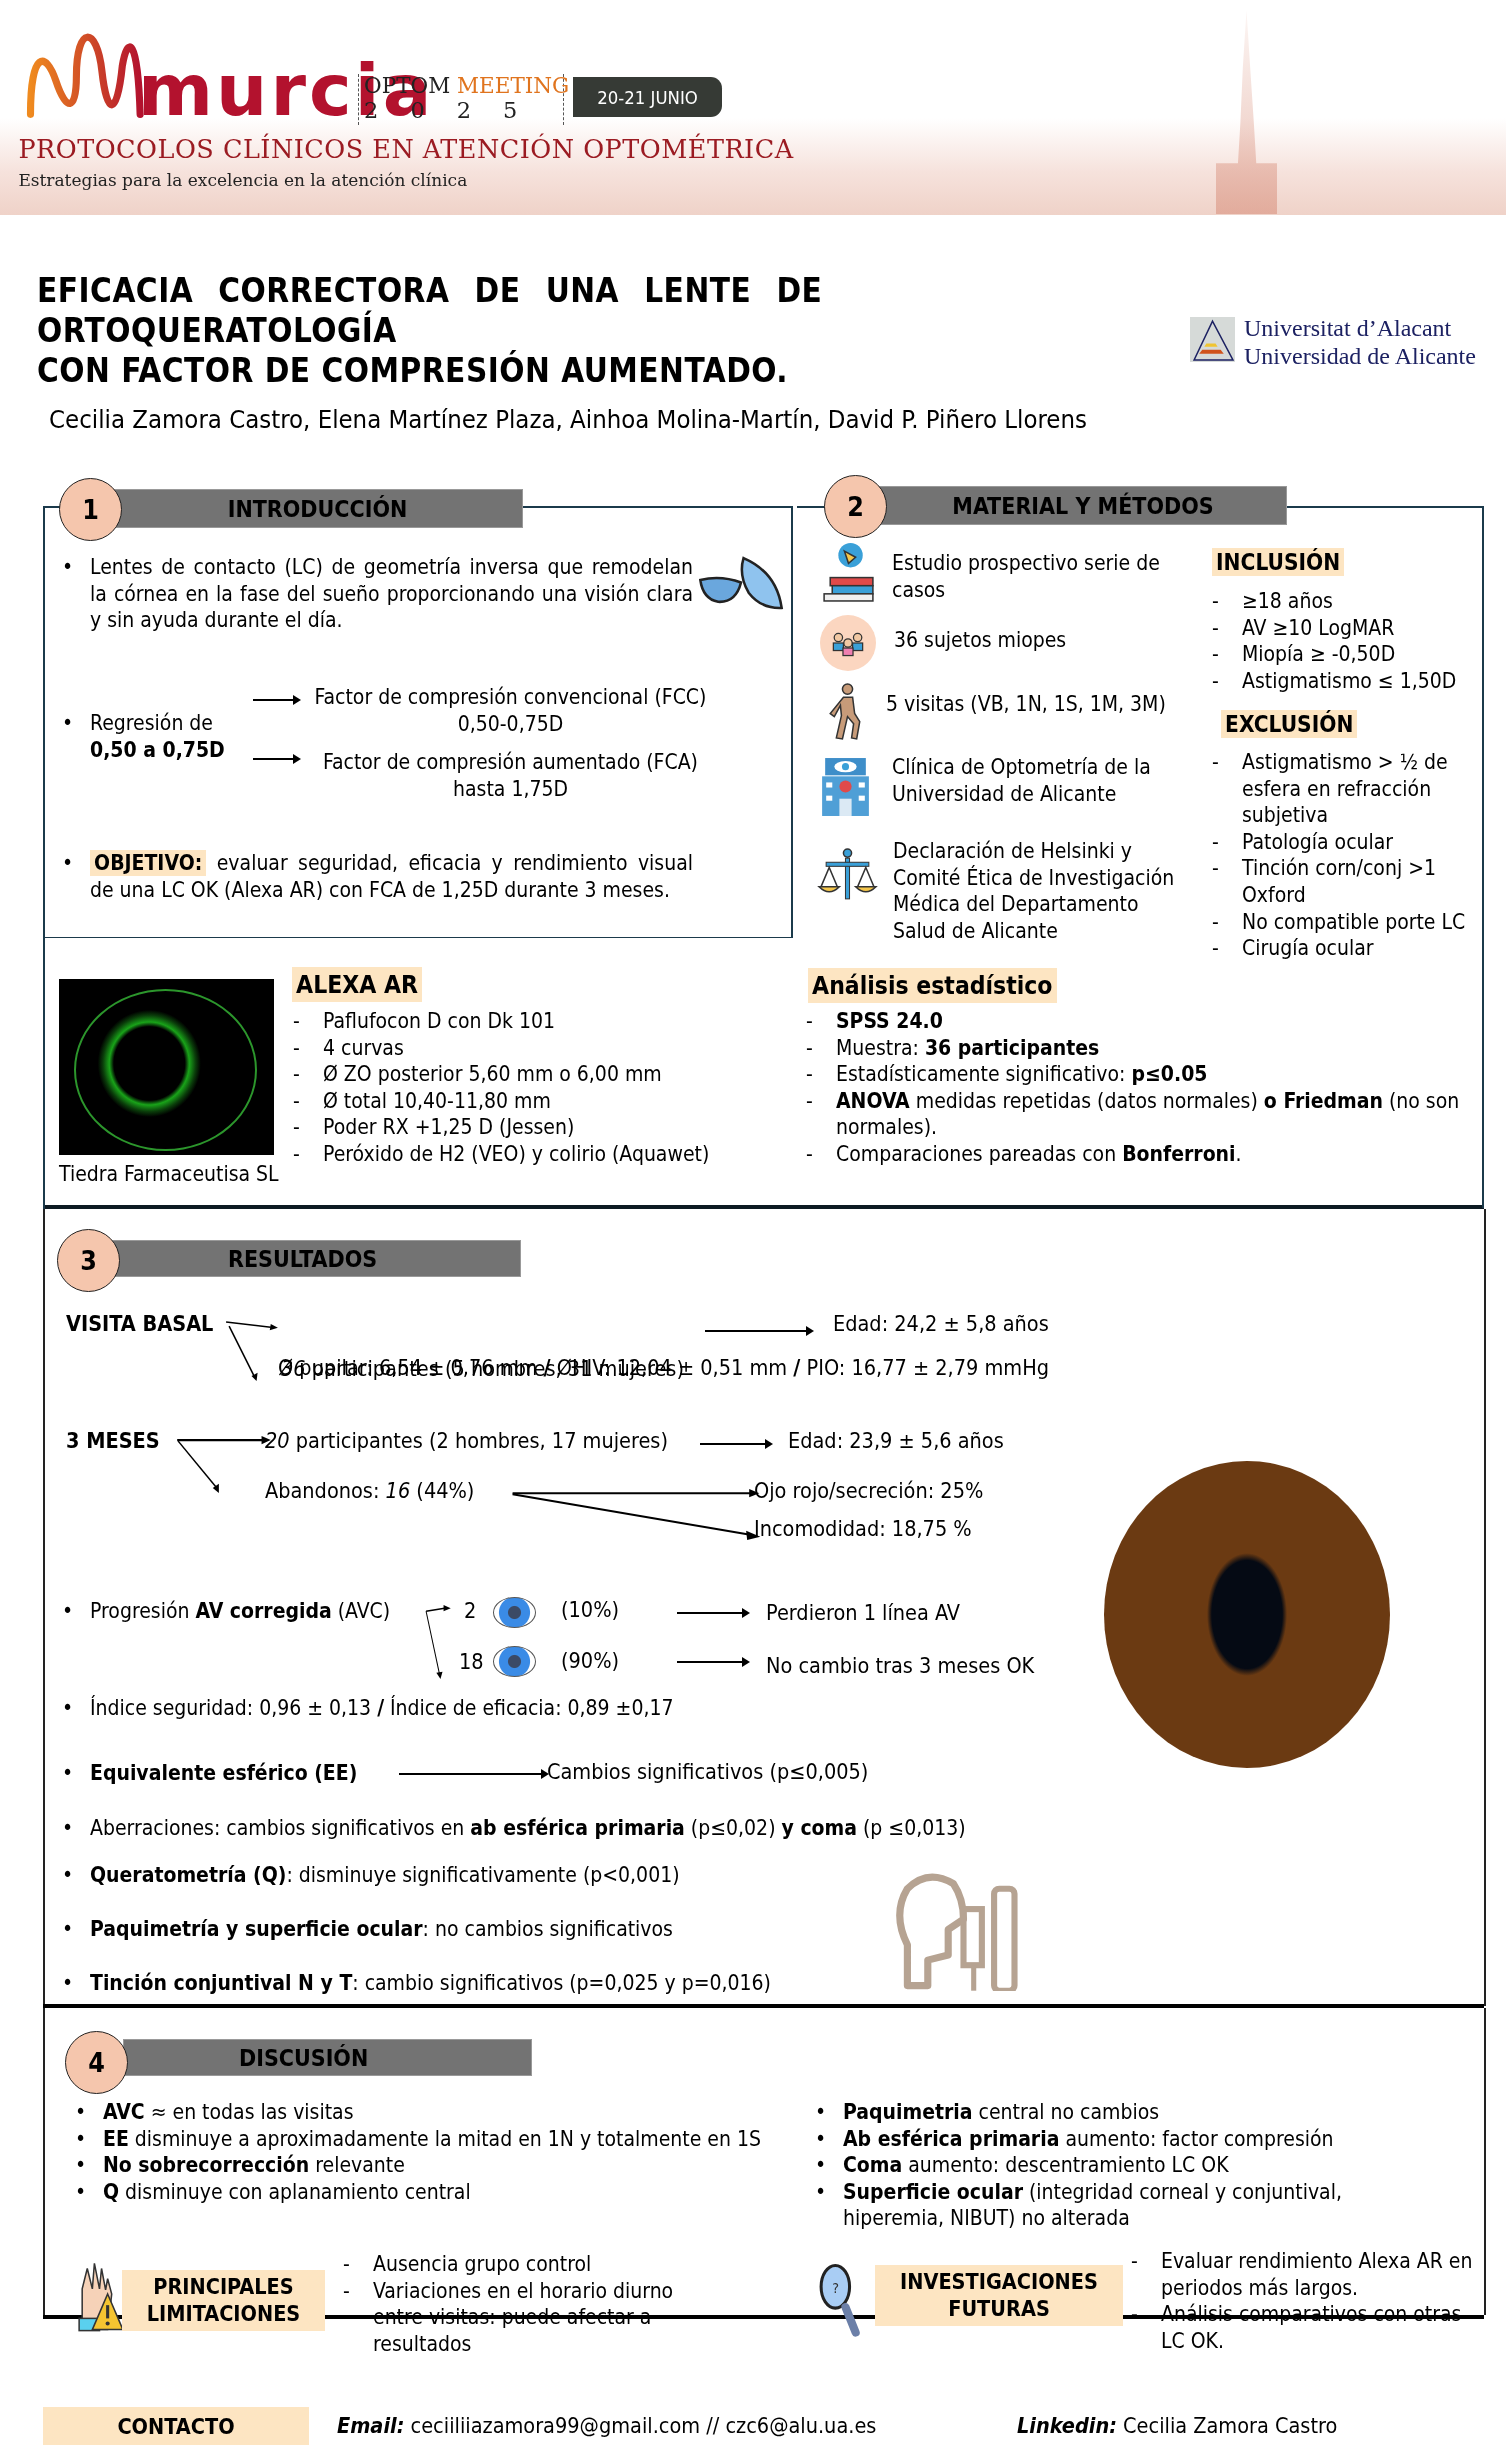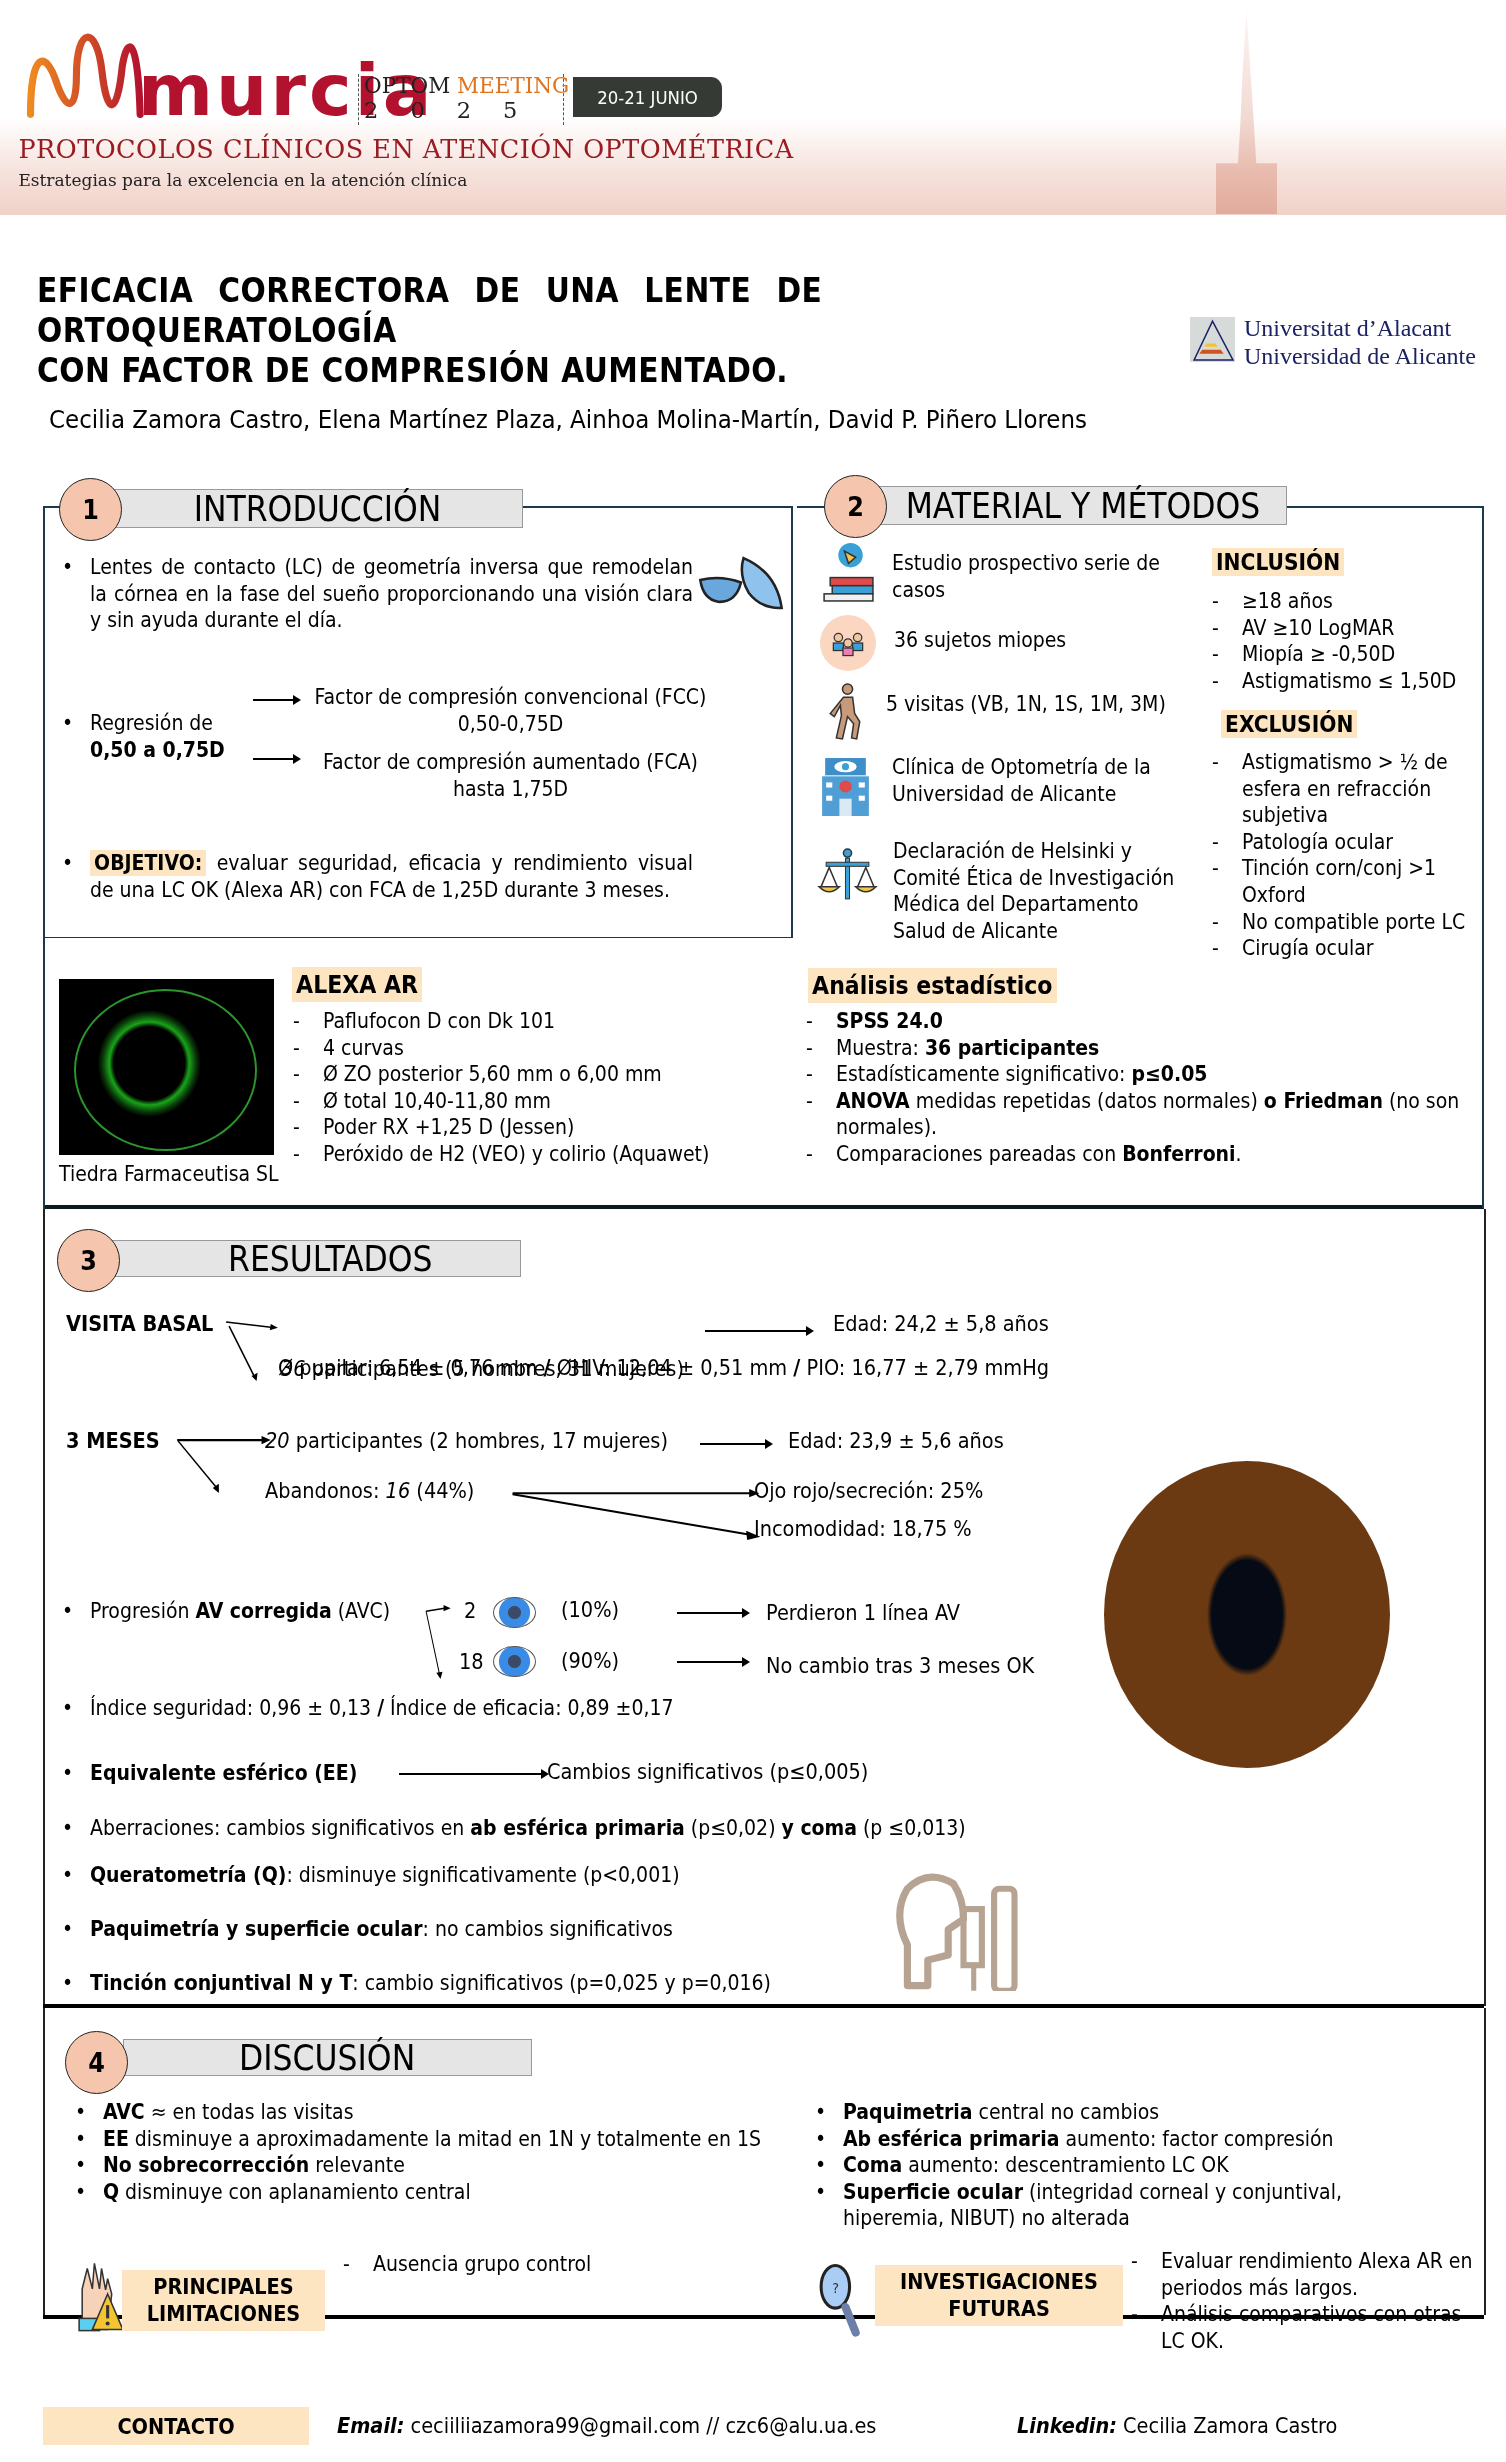--- a/index.html
+++ b/index.html
@@ -58,8 +58,8 @@
     display: flex; align-items: center; justify-content: center; font-size: 26.6px; font-weight: bold; z-index: 3;
   }
   .sec-bar {
-    background: #e5e5e5; border: 1px solid #999; height: 37px; display: flex; align-items: center; justify-content: center;
-    font-size: 35px; font-weight: normal; z-index: 2;
+    background: #737373; border: 1px solid #999; height: 37px; display: flex; align-items: center; justify-content: center;
+    font-size: 23px; font-weight: bold; z-index: 2;
   }
   .bullet { position: relative; padding-left: 31px; }
   .bullet::before { content: "•"; position: absolute; left: 3.1px; top: 0; }

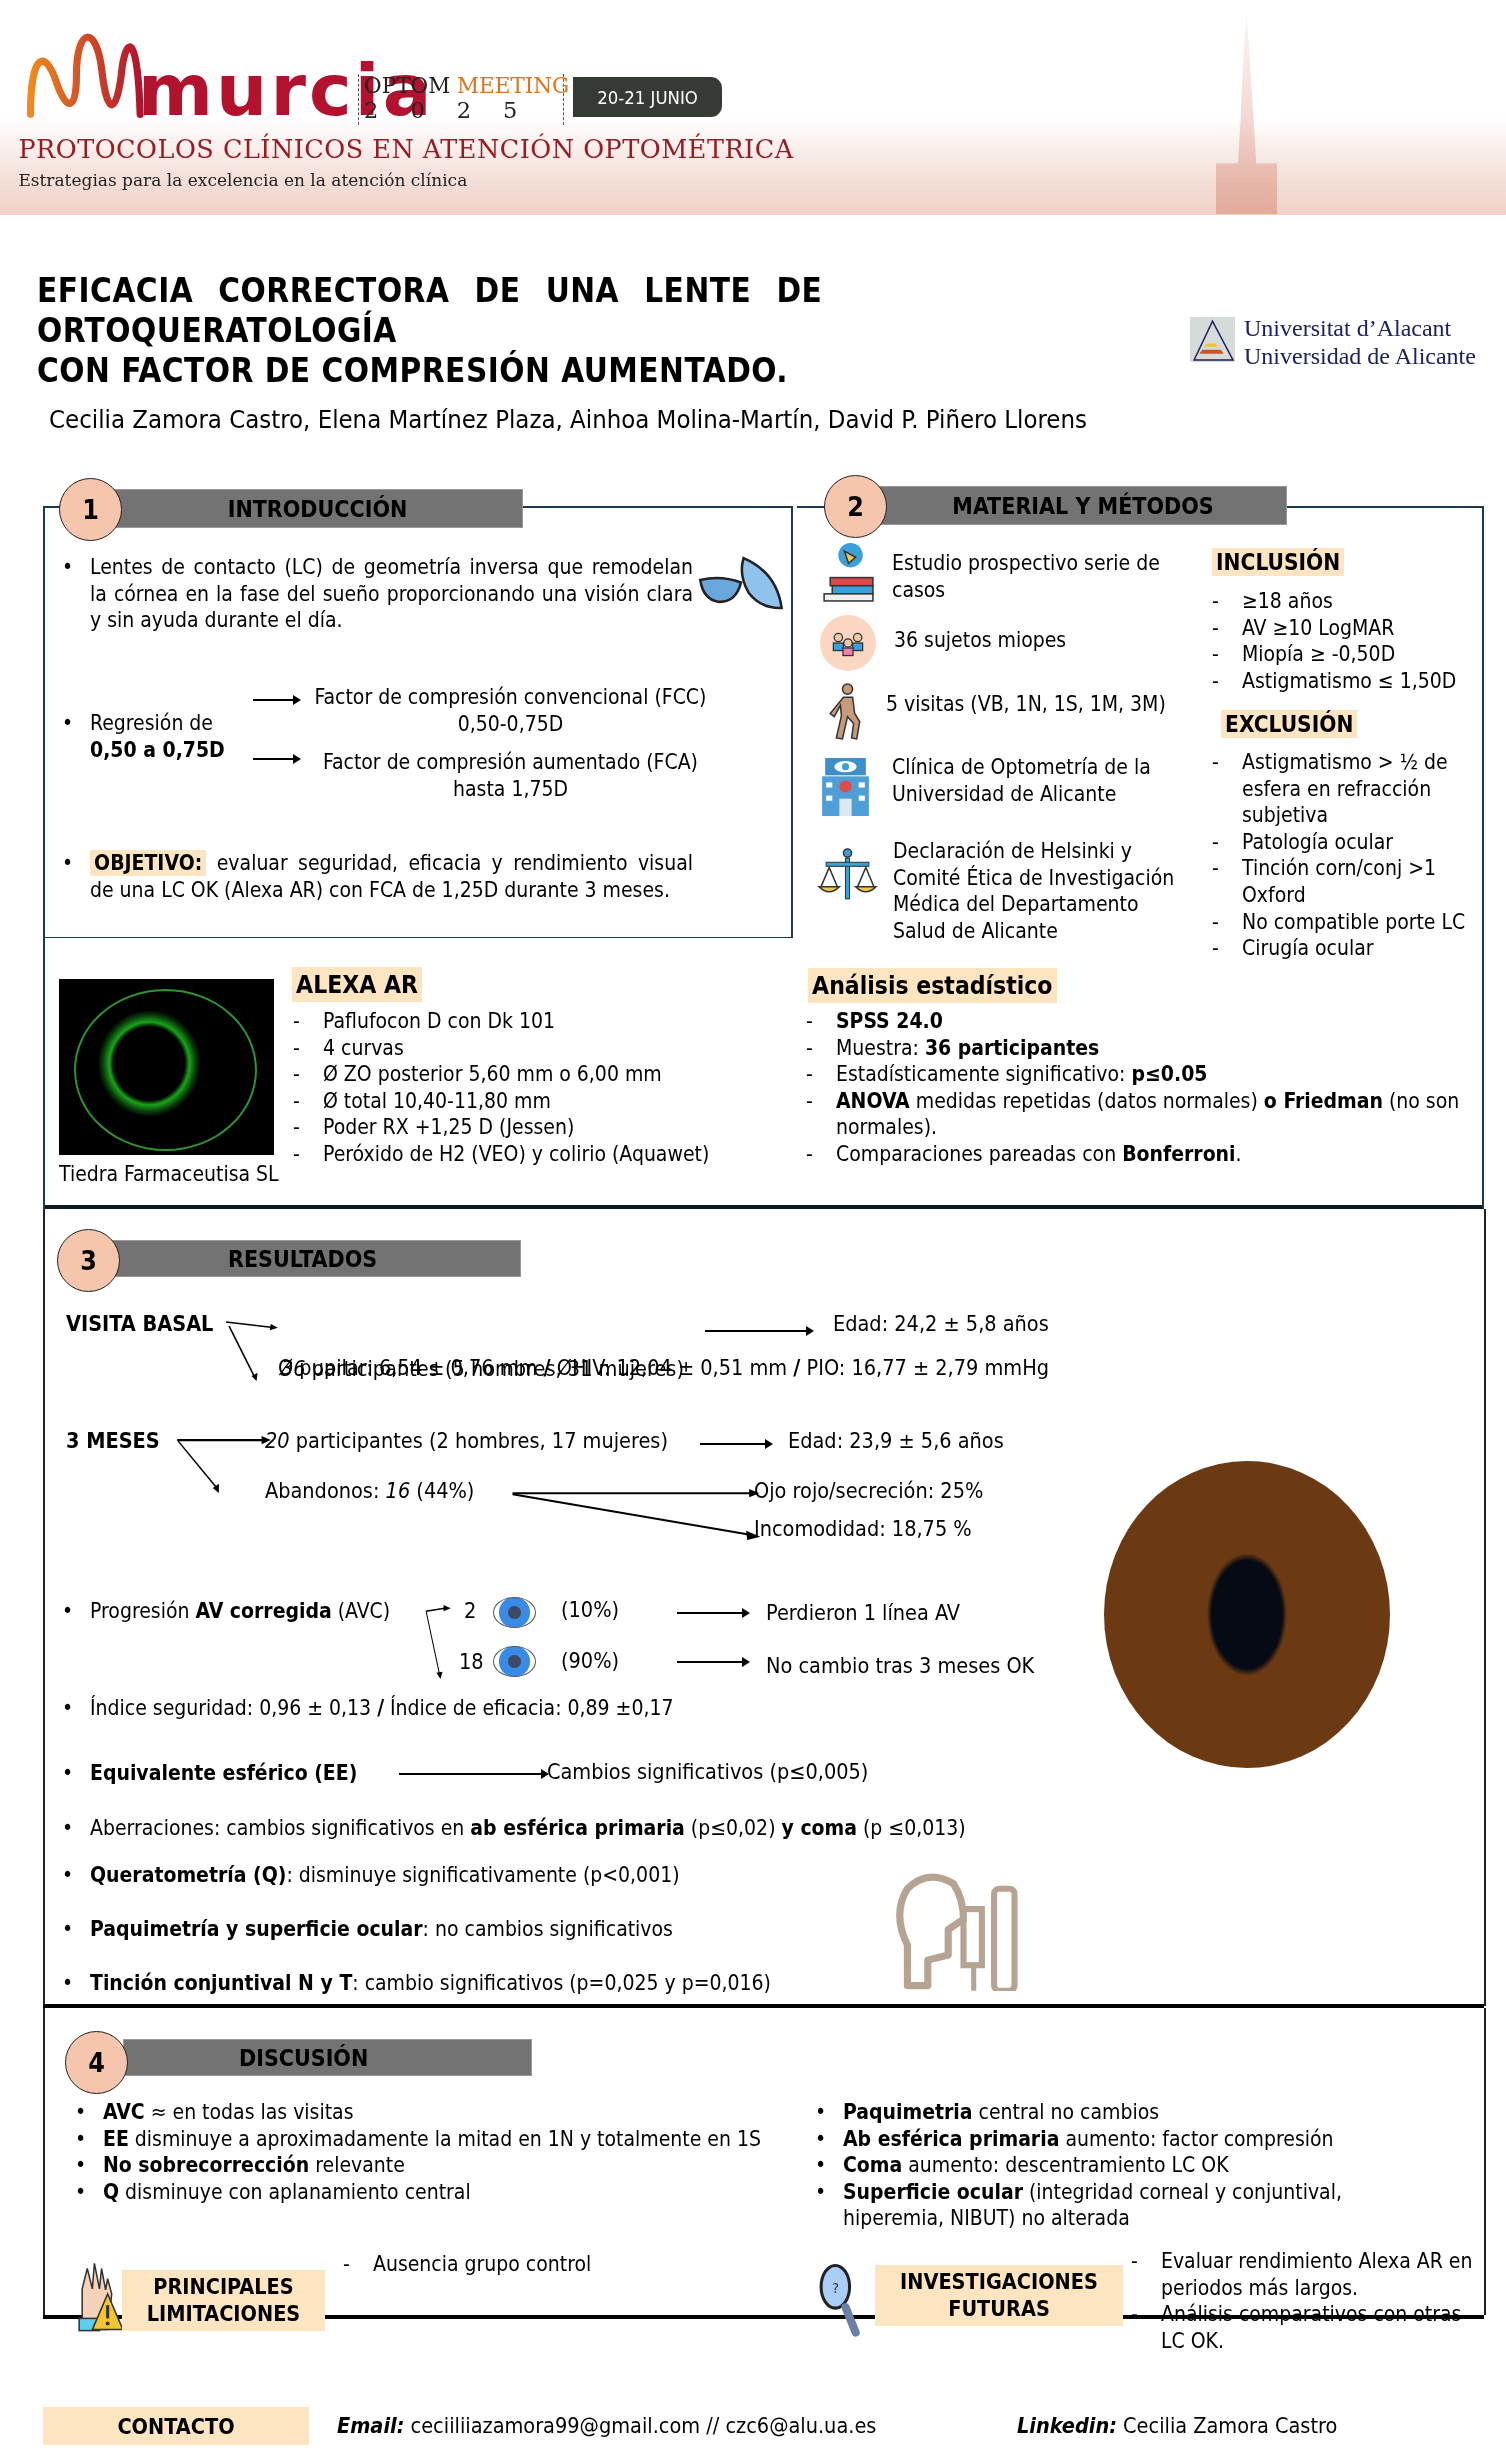--- a/index.html
+++ b/index.html
@@ -404,6 +404,7 @@
 </div>
 <div class="abs txt body40" style="left:342px; top:2251px; width:332px;">
   <div class="dash">Ausencia grupo control</div>
+  <div class="dash">Variaciones en el horario diurno entre visitas: puede afectar a resultados</div>
 </div>
 
 <div class="abs icon" style="left:815px; top:2261px; width:61px; height:77px;">

